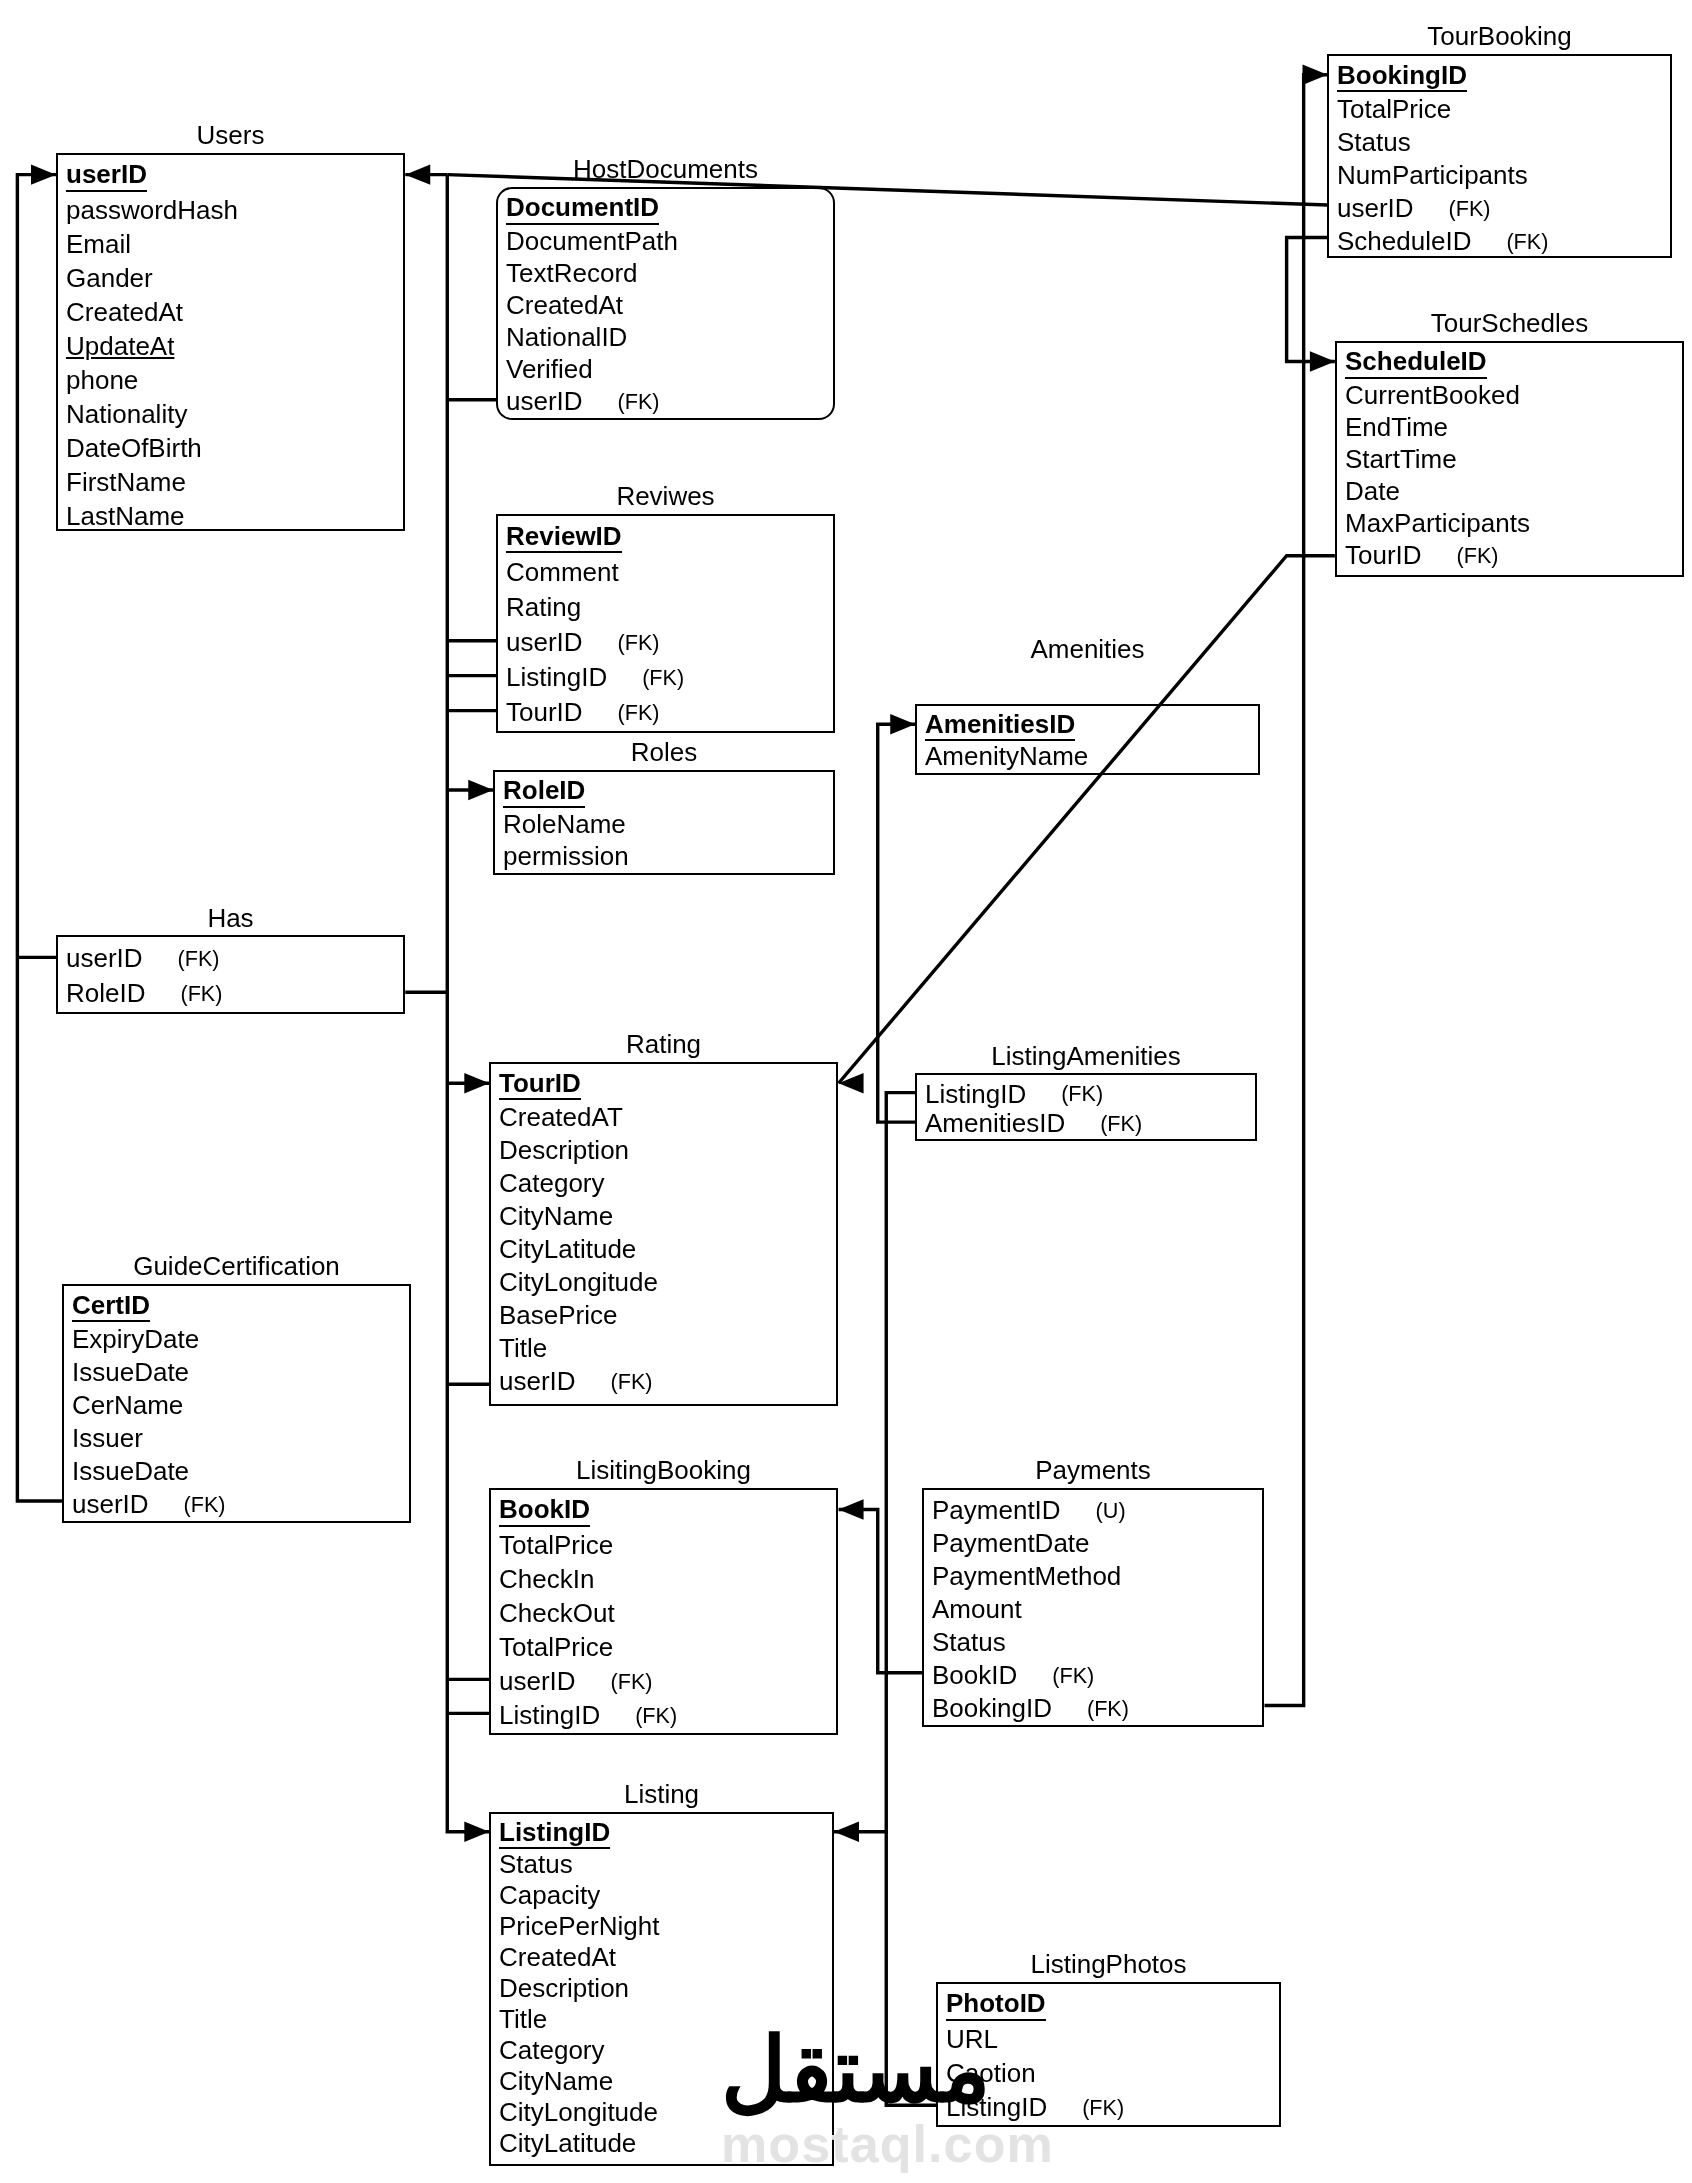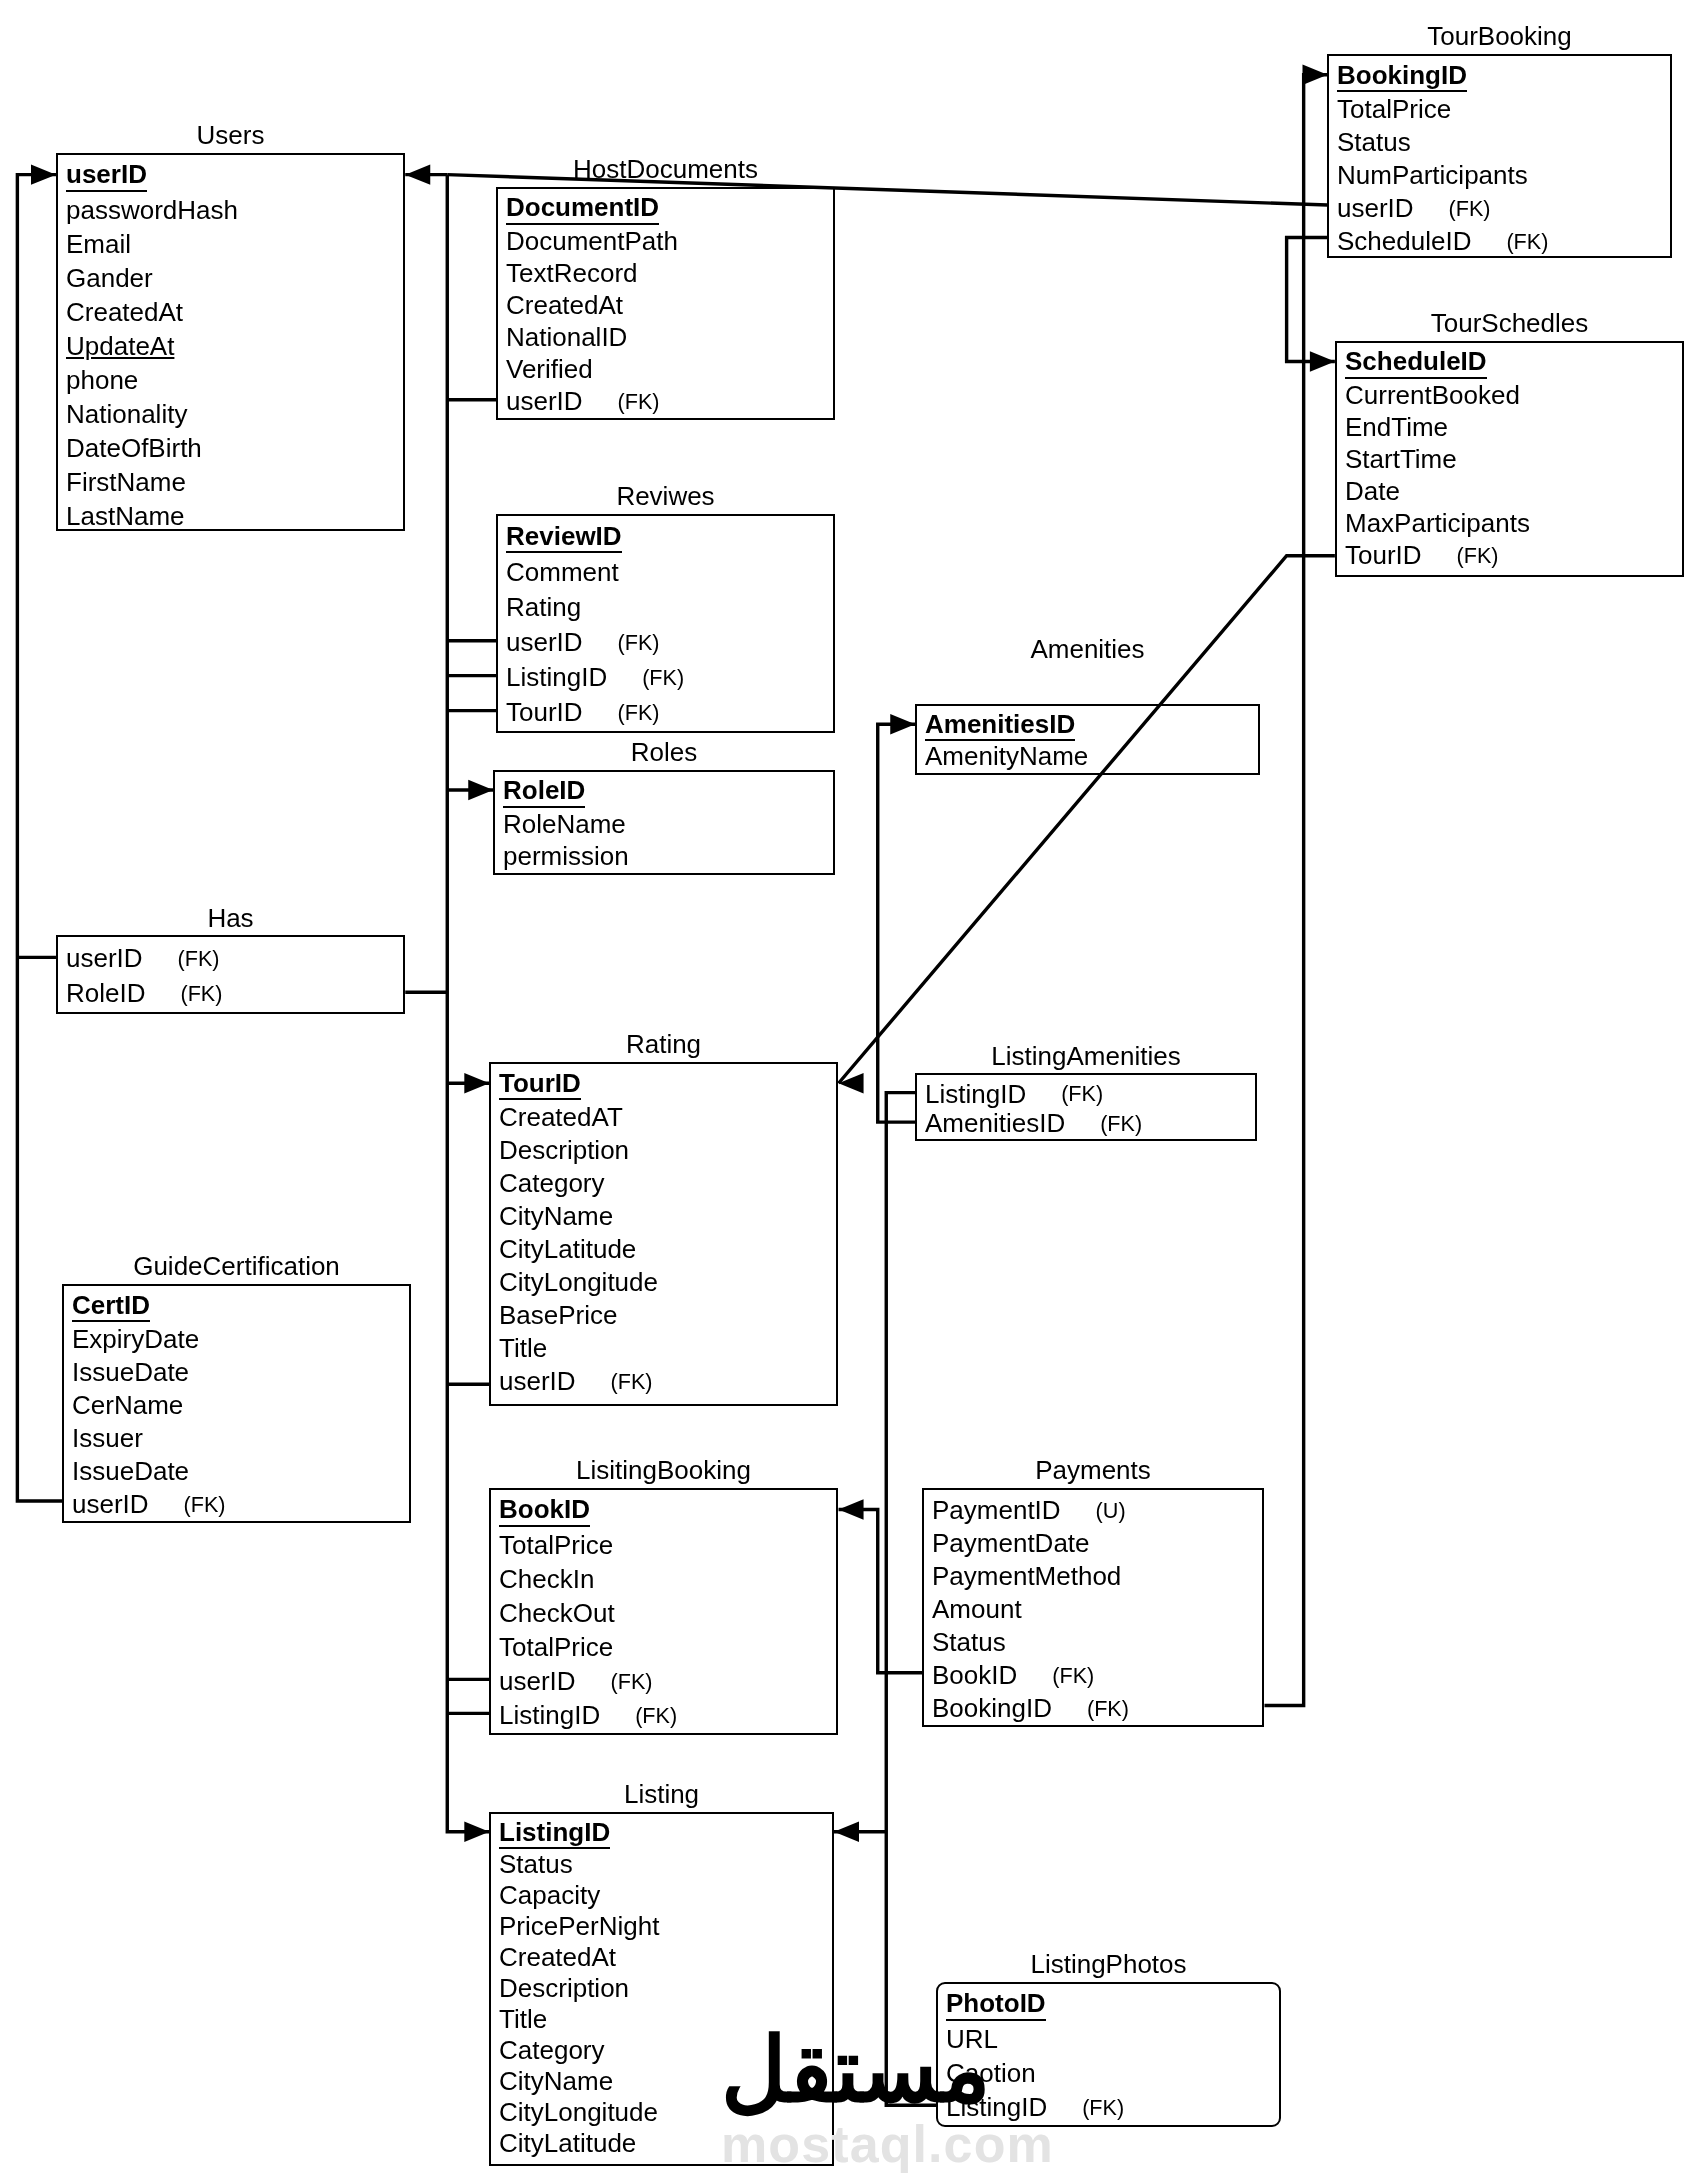--- a/index.html
+++ b/index.html
@@ -153,7 +153,7 @@
       </div>
     </div>
     <div class="entity-title" style="left: 496px; top: 154px; width: 339px;">HostDocuments</div>
-    <div class="entity" style="left: 496px; top: 187px; width: 339px; height: 233px;">
+    <div class="entity" style="left: 496px; top: 187px; width: 339px; height: 233px; border-radius: 16px;">
       <div class="field-row" style="height: 32px; margin-top: 4.5px;">
         <span class="field-name pk">DocumentID</span>
       </div>

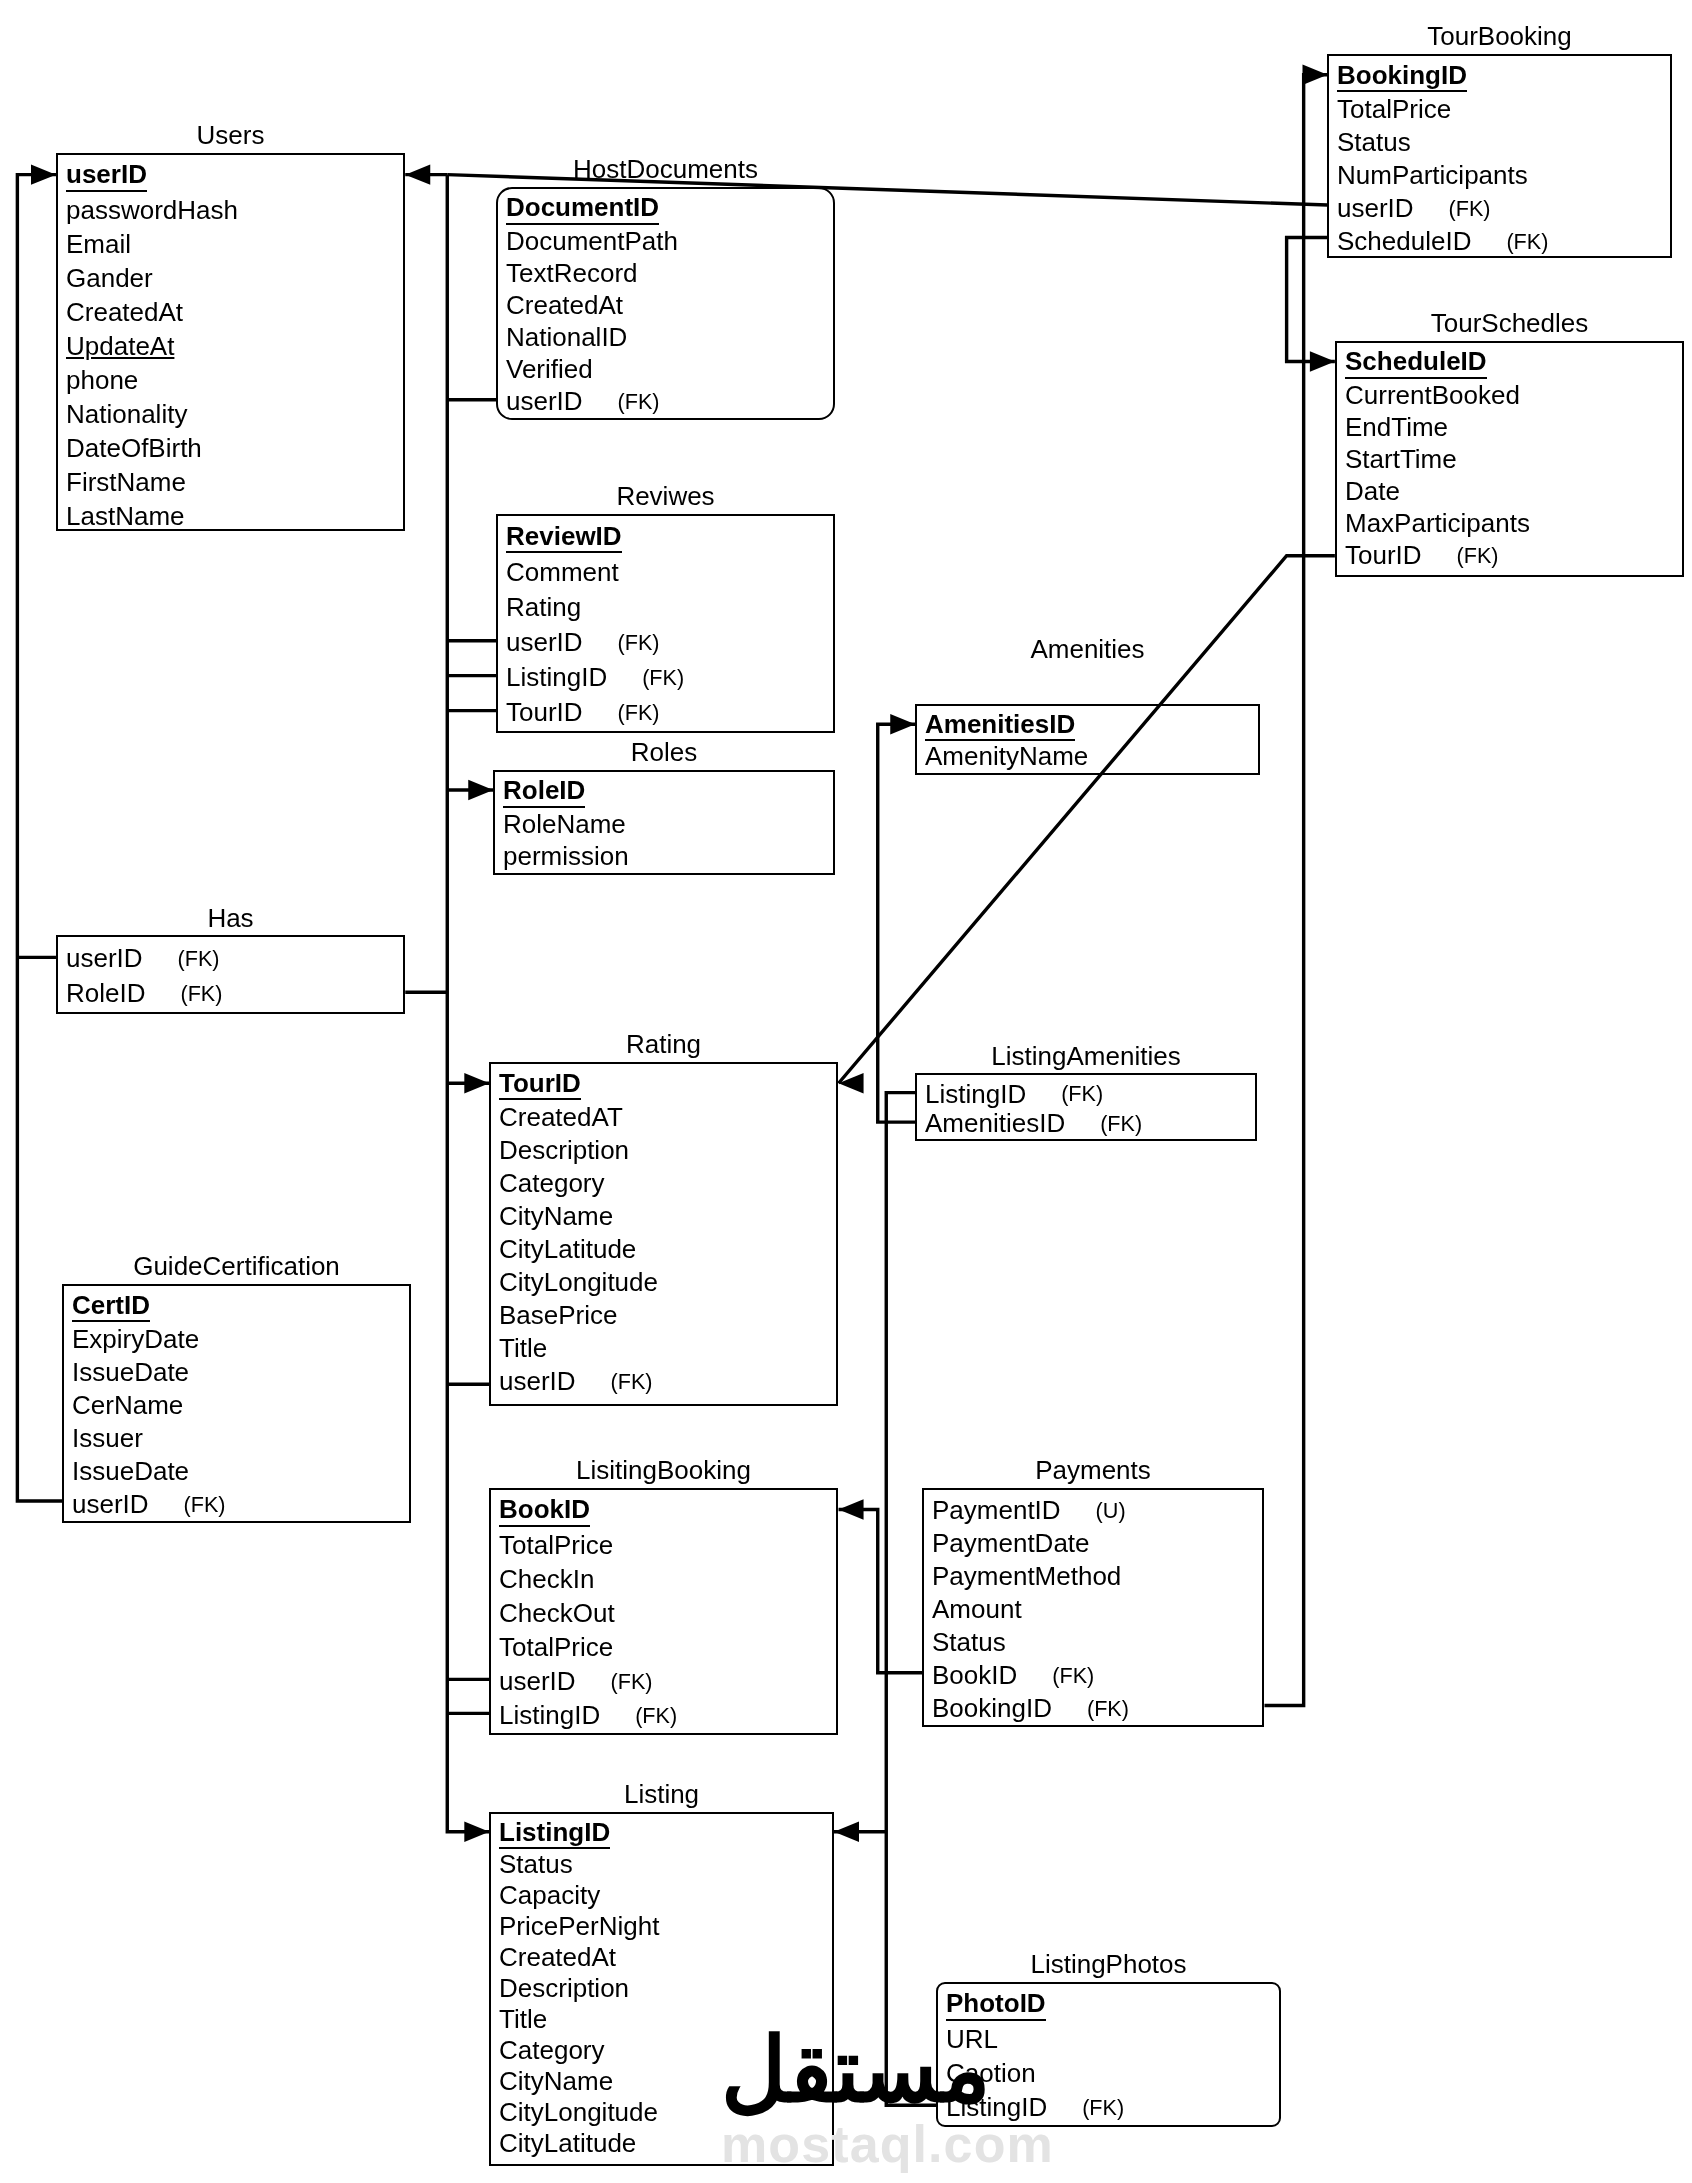--- a/index.html
+++ b/index.html
@@ -441,7 +441,7 @@
       </div>
     </div>
     <div class="entity-title" style="left: 936px; top: 1949px; width: 345px;">ListingPhotos</div>
-    <div class="entity" style="left: 936px; top: 1982px; width: 345px; height: 145px; border-radius: 9px;">
+    <div class="entity" style="left: 936px; top: 1982px; width: 345px; height: 145px;">
       <div class="field-row" style="height: 34px; margin-top: 4.5px;">
         <span class="field-name pk">PhotoID</span>
       </div>

